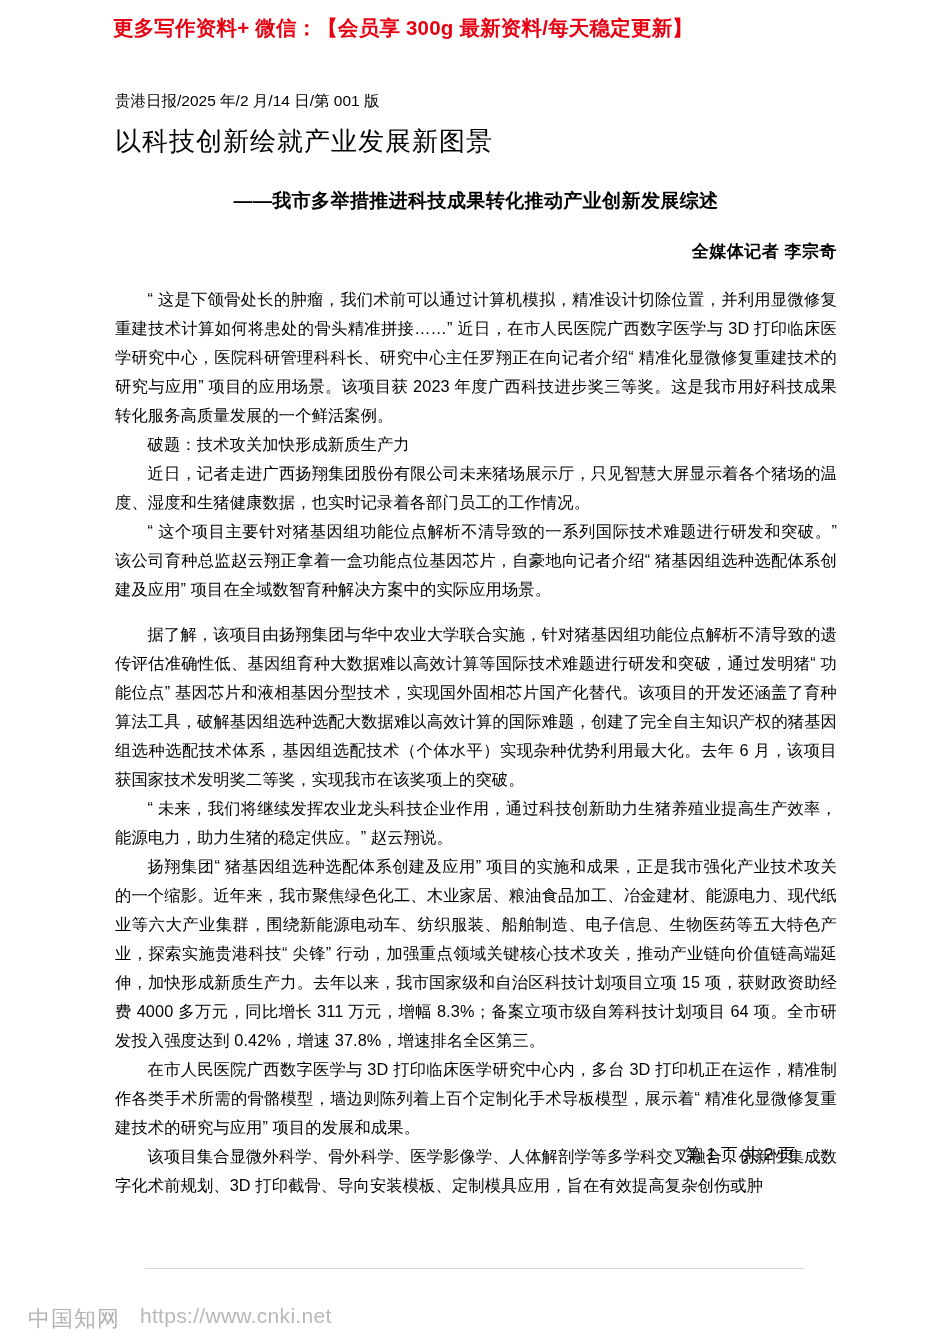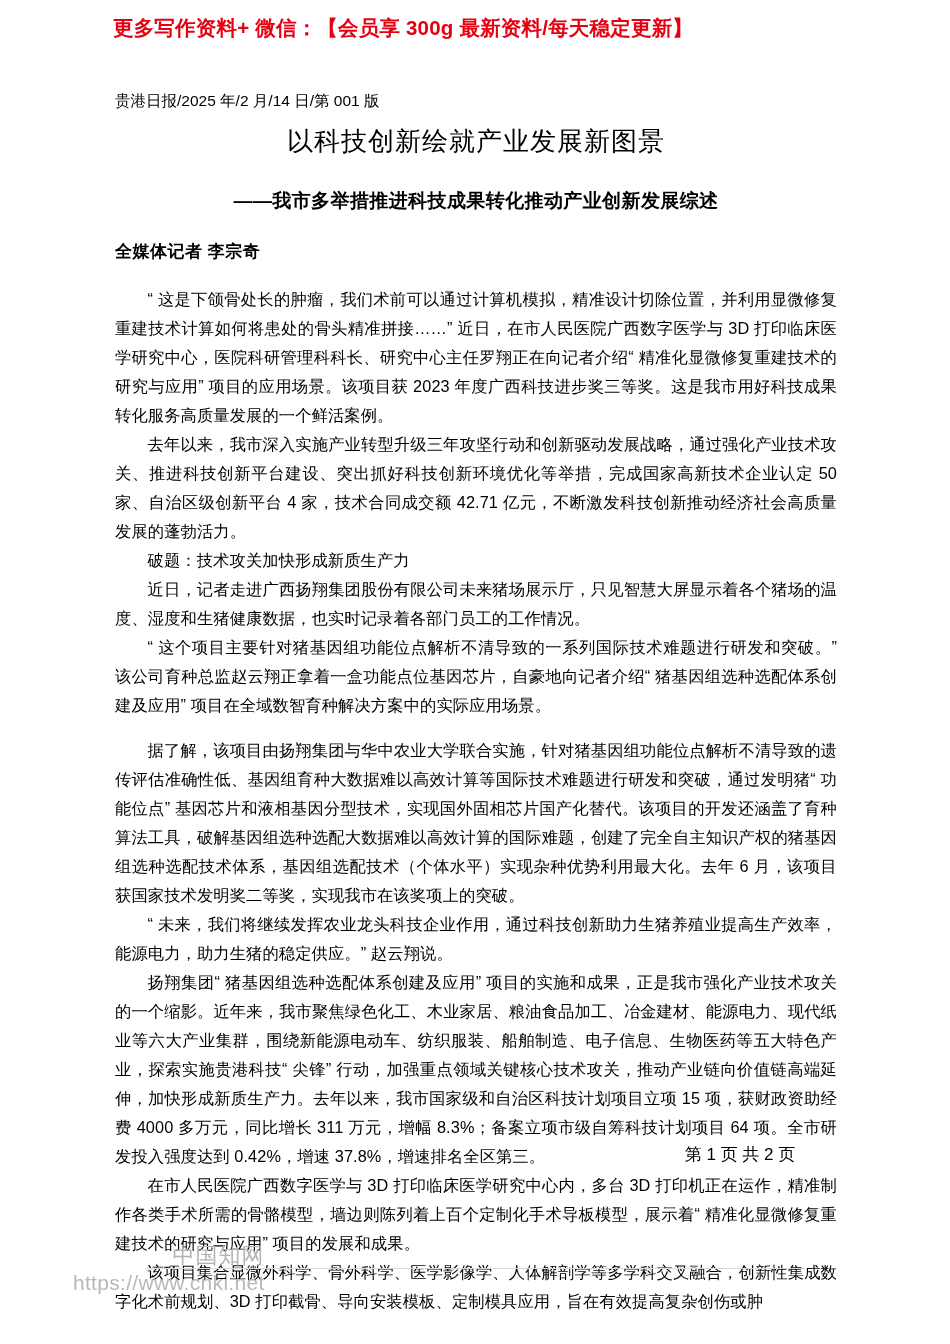--- a/index.html
+++ b/index.html
@@ -52,7 +52,6 @@
   }
 
   .headline {
-    text-align: center;
     font-family: "Liberation Sans", "DejaVu Sans", sans-serif;
     font-size: 26px;
     font-weight: normal;

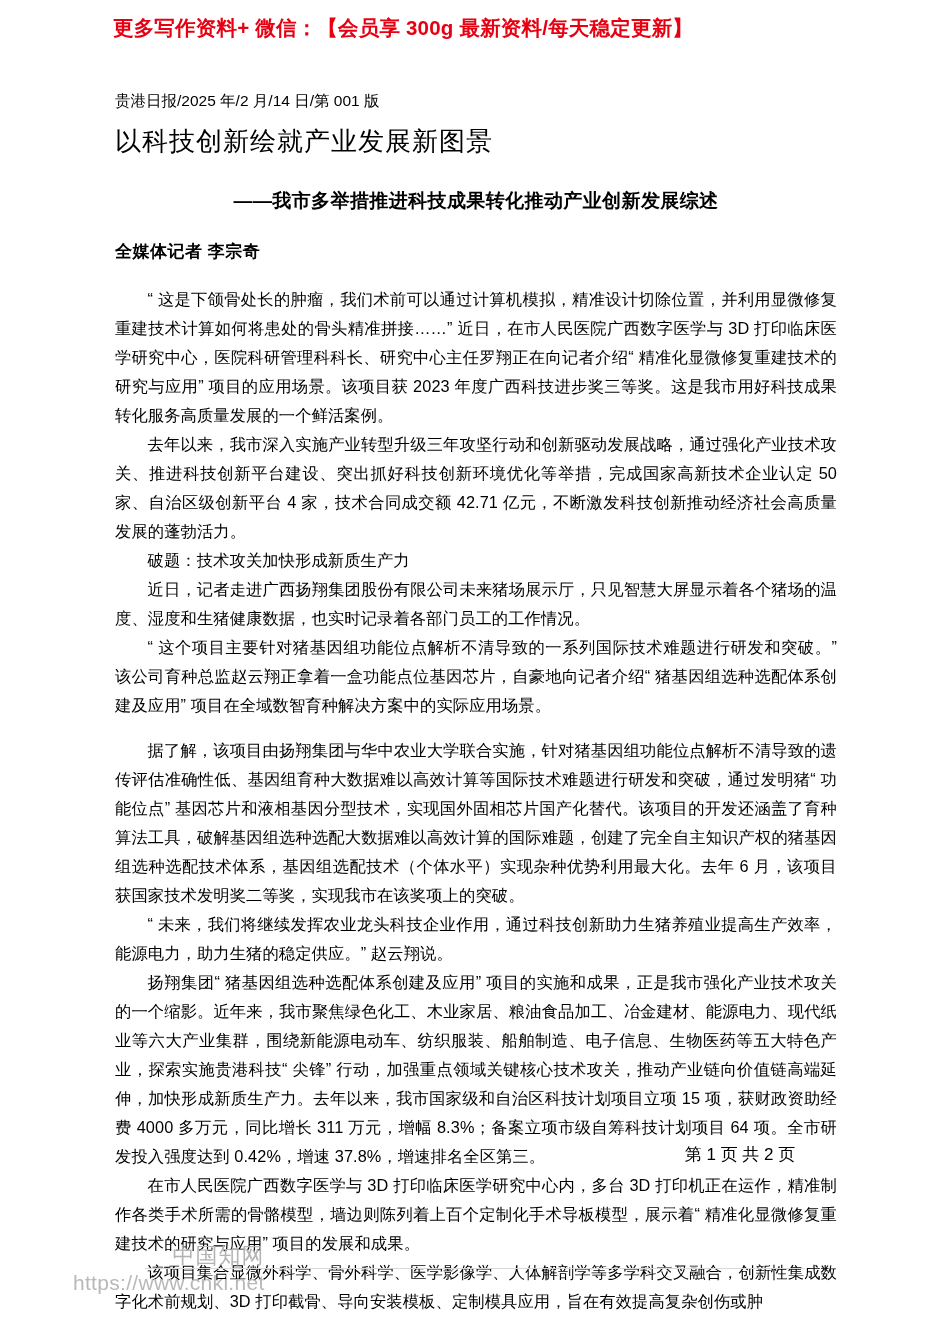--- a/index.html
+++ b/index.html
@@ -71,7 +71,7 @@
   }
 
   .byline {
-    text-align: left;
+    text-align: right;
     font-family: "Liberation Sans", "DejaVu Sans", sans-serif;
     font-size: 17px;
     font-weight: bold;

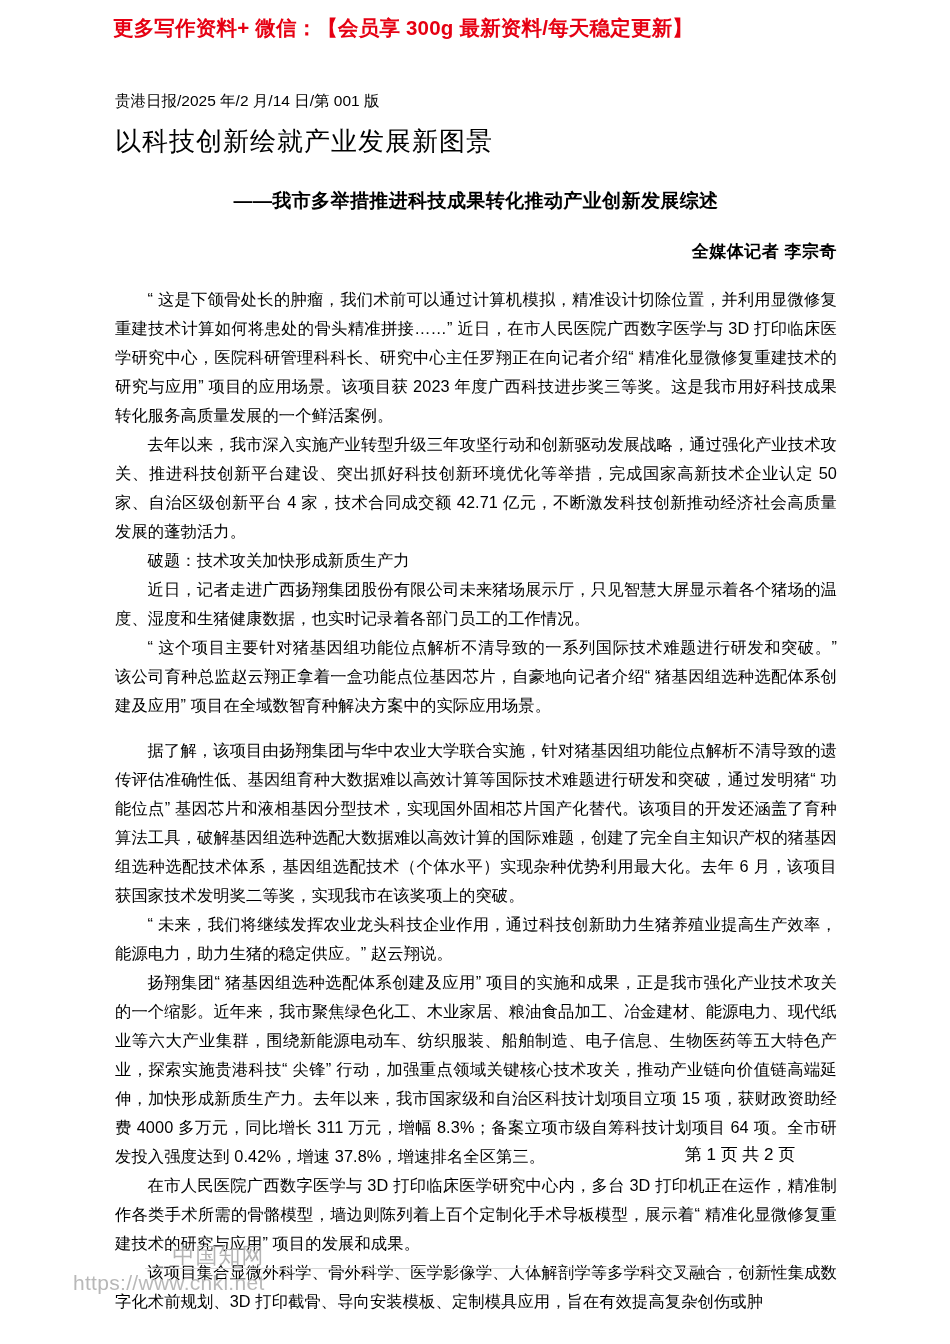--- a/index.html
+++ b/index.html
@@ -161,7 +161,6 @@
 
     <div class="body-text">
       <p>“ 这是下颌骨处长的肿瘤，我们术前可以通过计算机模拟，精准设计切除位置，并利用显微修复重建技术计算如何将患处的骨头精准拼接……” 近日，在市人民医院广西数字医学与 3D 打印临床医学研究中心，医院科研管理科科长、研究中心主任罗翔正在向记者介绍“ 精准化显微修复重建技术的研究与应用” 项目的应用场景。该项目获 2023 年度广西科技进步奖三等奖。这是我市用好科技成果转化服务高质量发展的一个鲜活案例。</p>
-      <p>去年以来，我市深入实施产业转型升级三年攻坚行动和创新驱动发展战略，通过强化产业技术攻关、推进科技创新平台建设、突出抓好科技创新环境优化等举措，完成国家高新技术企业认定 50 家、自治区级创新平台 4 家，技术合同成交额 42.71 亿元，不断激发科技创新推动经济社会高质量发展的蓬勃活力。</p>
       <p>破题：技术攻关加快形成新质生产力</p>
       <p>近日，记者走进广西扬翔集团股份有限公司未来猪场展示厅，只见智慧大屏显示着各个猪场的温度、湿度和生猪健康数据，也实时记录着各部门员工的工作情况。</p>
       <p>“ 这个项目主要针对猪基因组功能位点解析不清导致的一系列国际技术难题进行研发和突破。” 该公司育种总监赵云翔正拿着一盒功能点位基因芯片，自豪地向记者介绍“ 猪基因组选种选配体系创建及应用” 项目在全域数智育种解决方案中的实际应用场景。</p>

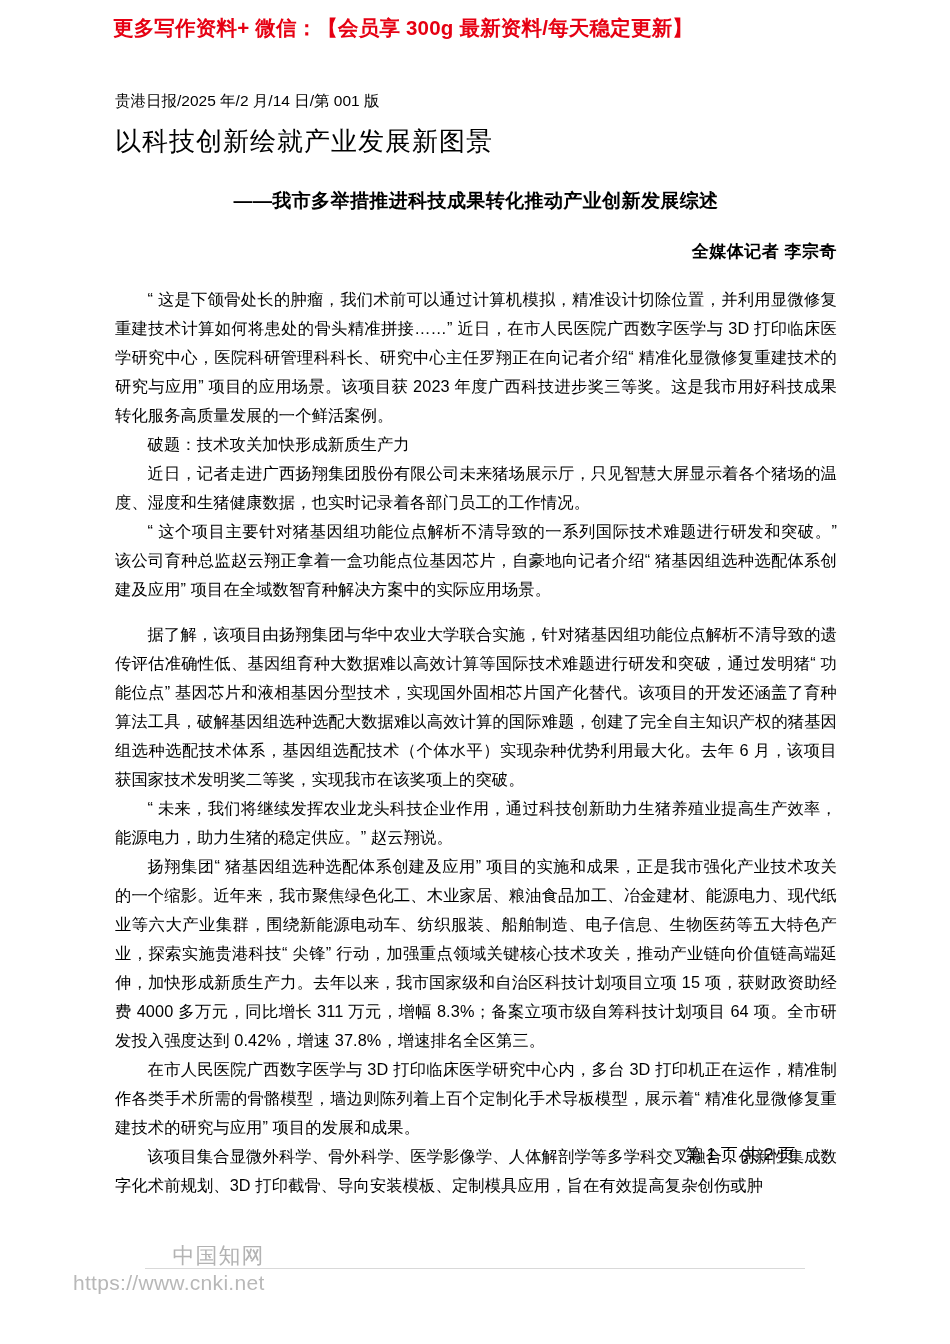--- a/index.html
+++ b/index.html
@@ -121,12 +121,11 @@
   
   .cnki {
     position: absolute;
-    top: 1241px;
+    top: 1304px;
     left: 28px;
     display: flex;
-    align-items: flex-end;
+    align-items: flex-start;
     color: #b0b0b0;
-    flex-direction: column;
   }
   .cnki-logo {
     font-family: "Liberation Sans", "DejaVu Sans", sans-serif;

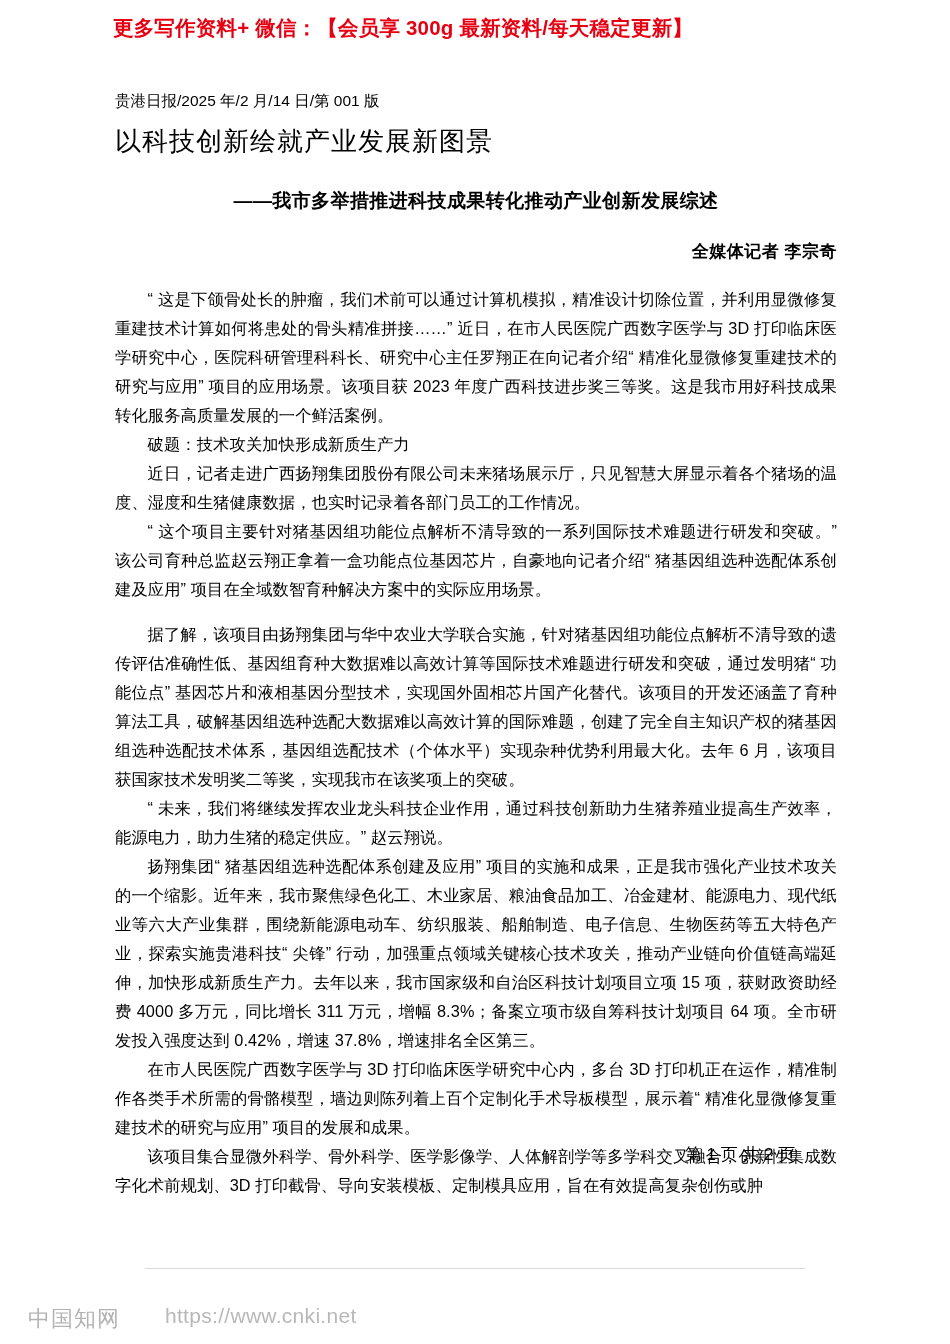--- a/index.html
+++ b/index.html
@@ -134,7 +134,7 @@
     color: #b3b3b3;
   }
   .cnki-url {
-    margin-left: 45px;
+    margin-left: 20px;
     font-family: "Liberation Sans", "DejaVu Sans", sans-serif;
     font-size: 21px;
     color: #b8b8b8;

